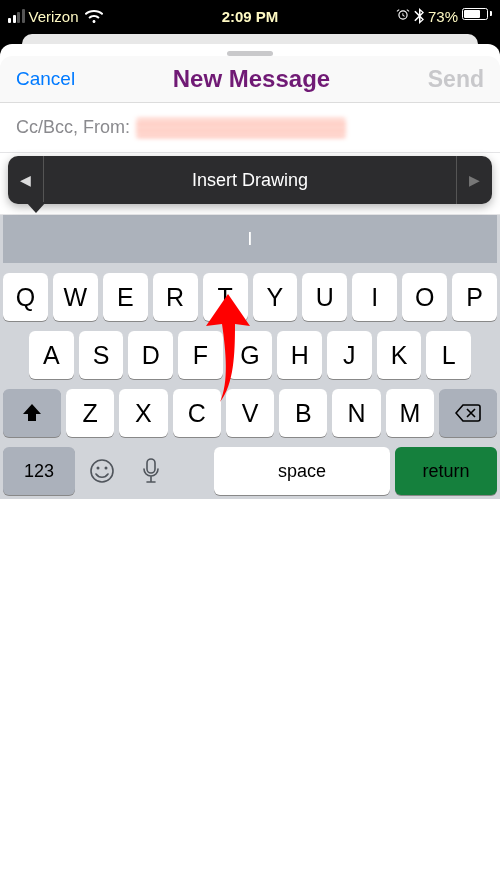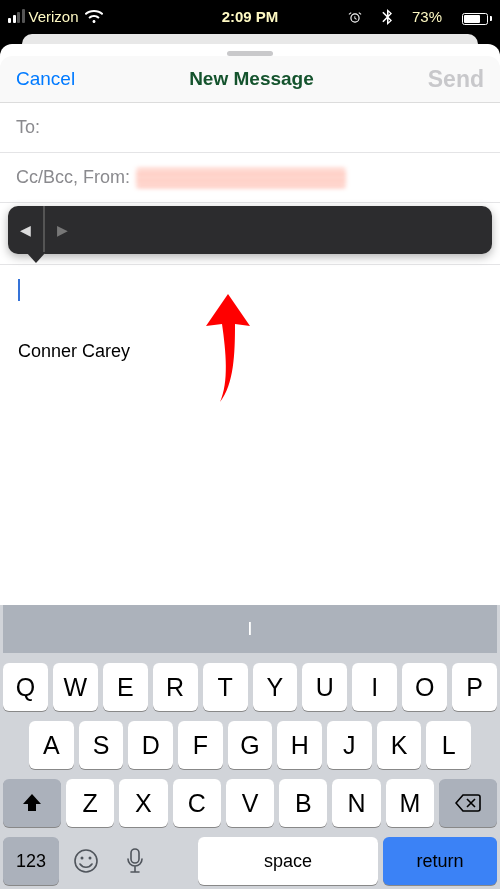--- a/index.html
+++ b/index.html
@@ -17,7 +17,7 @@
       padding: 0 8px; font-size: 15px; font-weight: 500;
     }
     .status-left { display: flex; align-items: center; gap: 4px; }
-    .status-right { display: flex; align-items: flex-end; gap: 20px; }
+    .status-right { display: flex; align-items: flex-start; gap: 4px; }
     .signal-bars { display: flex; align-items: flex-end; gap: 1.5px; }
     .signal-bars span { width: 3px; background: #555; border-radius: 1px; }
     .signal-bars span:nth-child(1){height:5px;background:#fff}

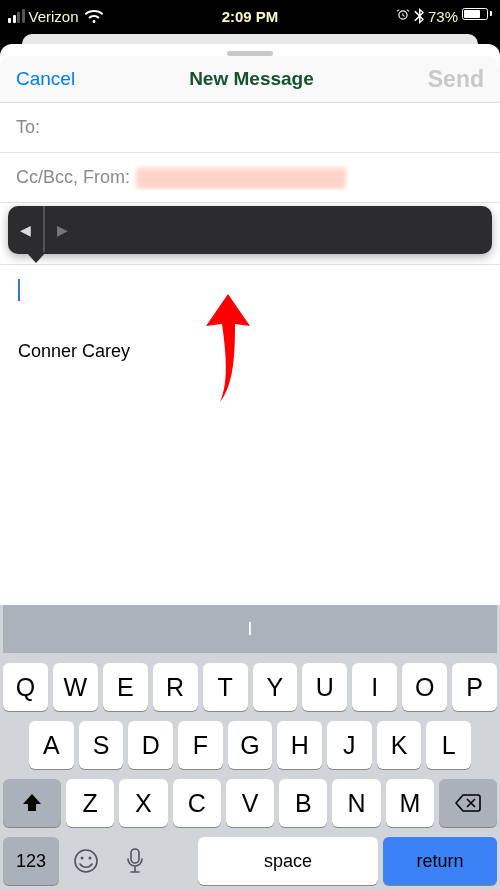--- a/index.html
+++ b/index.html
@@ -51,7 +51,7 @@
       background:#f9f9f9; border-radius:12px 12px 0 0;
     }
     .nav-cancel { color:#007aff; font-size:19px; }
-    .nav-title { font-weight:700; font-size:19px; color:#14532d;}
+    .nav-title { font-weight:700; font-size:24px; color:#701a75;}
     .nav-send { color:#c8c8cb; font-size:23px; font-weight:600; }
 
     .field {

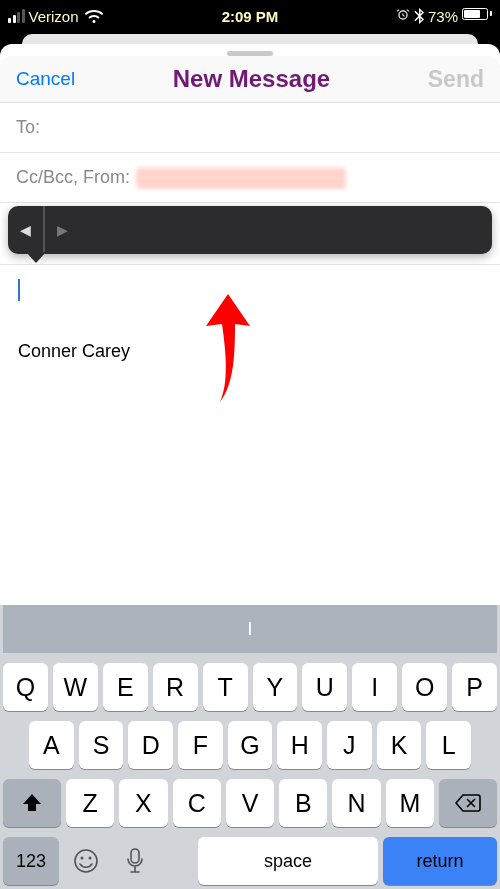--- a/index.html
+++ b/index.html
@@ -163,9 +163,6 @@
     <span class="nav-send">Send</span>
   </div>
 
-  <div class="field">
-    <span class="field-label">To:</span>
-  </div>
 
   <div class="field">
     <span class="field-label">Cc/Bcc, From:</span>

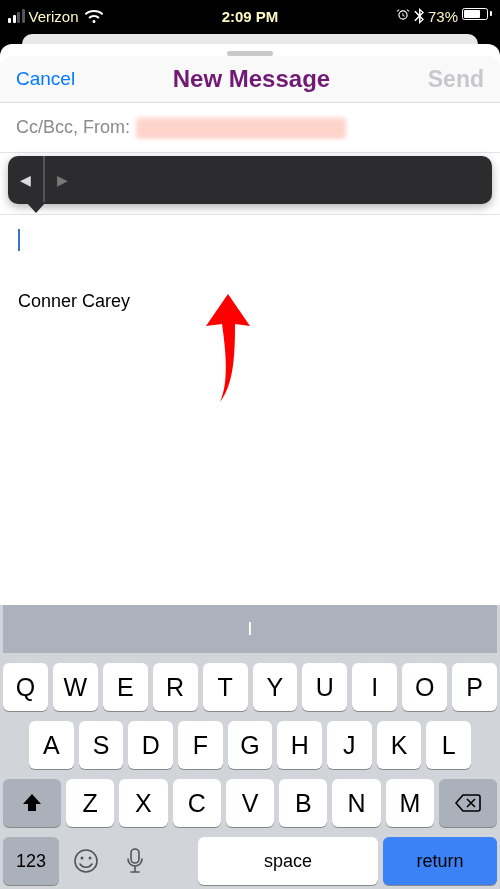--- a/index.html
+++ b/index.html
@@ -172,6 +172,7 @@
   <div class="popover-row">
     <div class="popover">
       <div class="pop-arrow left">◀</div>
+      <div class="pop-center">Insert Drawing</div>
       <div class="pop-arrow right">▶</div>
     </div>
     <div class="popover-tail"></div>

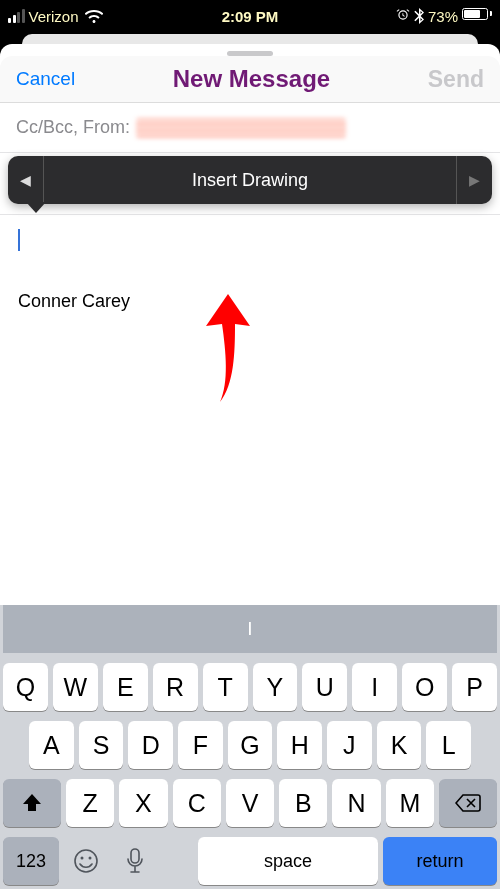--- a/index.html
+++ b/index.html
@@ -178,10 +178,6 @@
     <div class="popover-tail"></div>
   </div>
 
-  <div class="body-area">
-    <span class="cursor"></span>
-    <div class="signature">Conner Carey</div>
-  </div>
 
   <svg class="red-arrow" width="60" height="110" viewBox="0 0 60 110">
     <path fill="#ff0000" d="M30 0 L52 32 L37 30 C37 60 36 90 22 108 C31 88 28 58 24 30 L8 32 Z"></path>

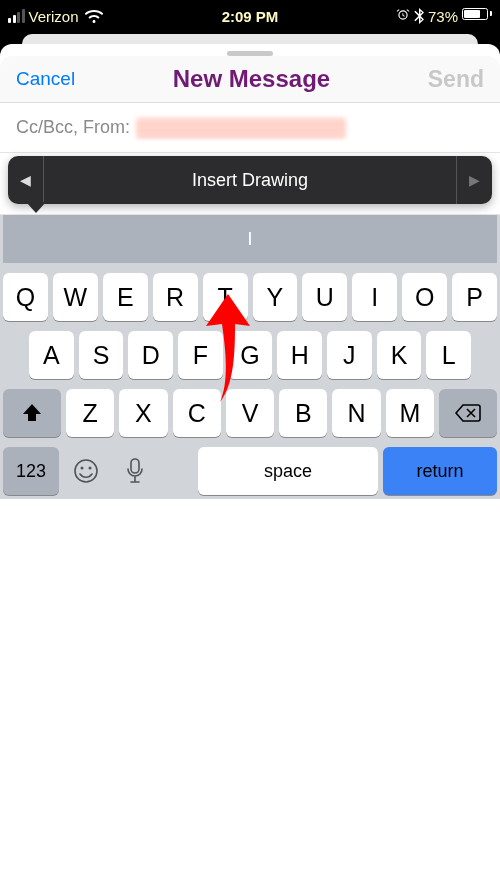--- a/index.html
+++ b/index.html
@@ -113,7 +113,7 @@
     .key-func { background:#abb1bb; }
     .key-shift, .key-del { width:58px; flex:none; }
     .krow4 .key { font-size:18px; }
-    .key-123 { width:56px; flex:none; font-size:18px; }
+    .key-123 { width:72px; flex:none; font-size:18px; }
     .key-emoji, .key-mic { width:44px; flex:none; background:transparent; box-shadow:none; font-size:26px; color:#50555c;}
     .key-space { flex:1;margin-left:36px; }
     .key-return { width:114px; flex:none; background:#3b82f6; font-size:18px;}

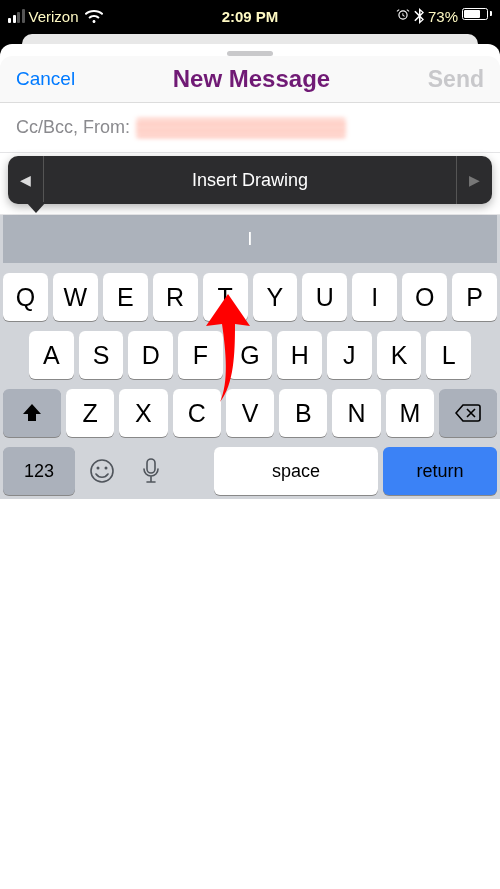--- a/index.html
+++ b/index.html
@@ -116,7 +116,7 @@
     .key-123 { width:72px; flex:none; font-size:18px; }
     .key-emoji, .key-mic { width:44px; flex:none; background:transparent; box-shadow:none; font-size:26px; color:#50555c;}
     .key-space { flex:1;margin-left:36px; }
-    .key-return { width:114px; flex:none; background:#3b82f6; font-size:18px;}
+    .key-return { width:102px; flex:none; background:#15803d; font-size:18px;}
 
   </style>
 </head>

